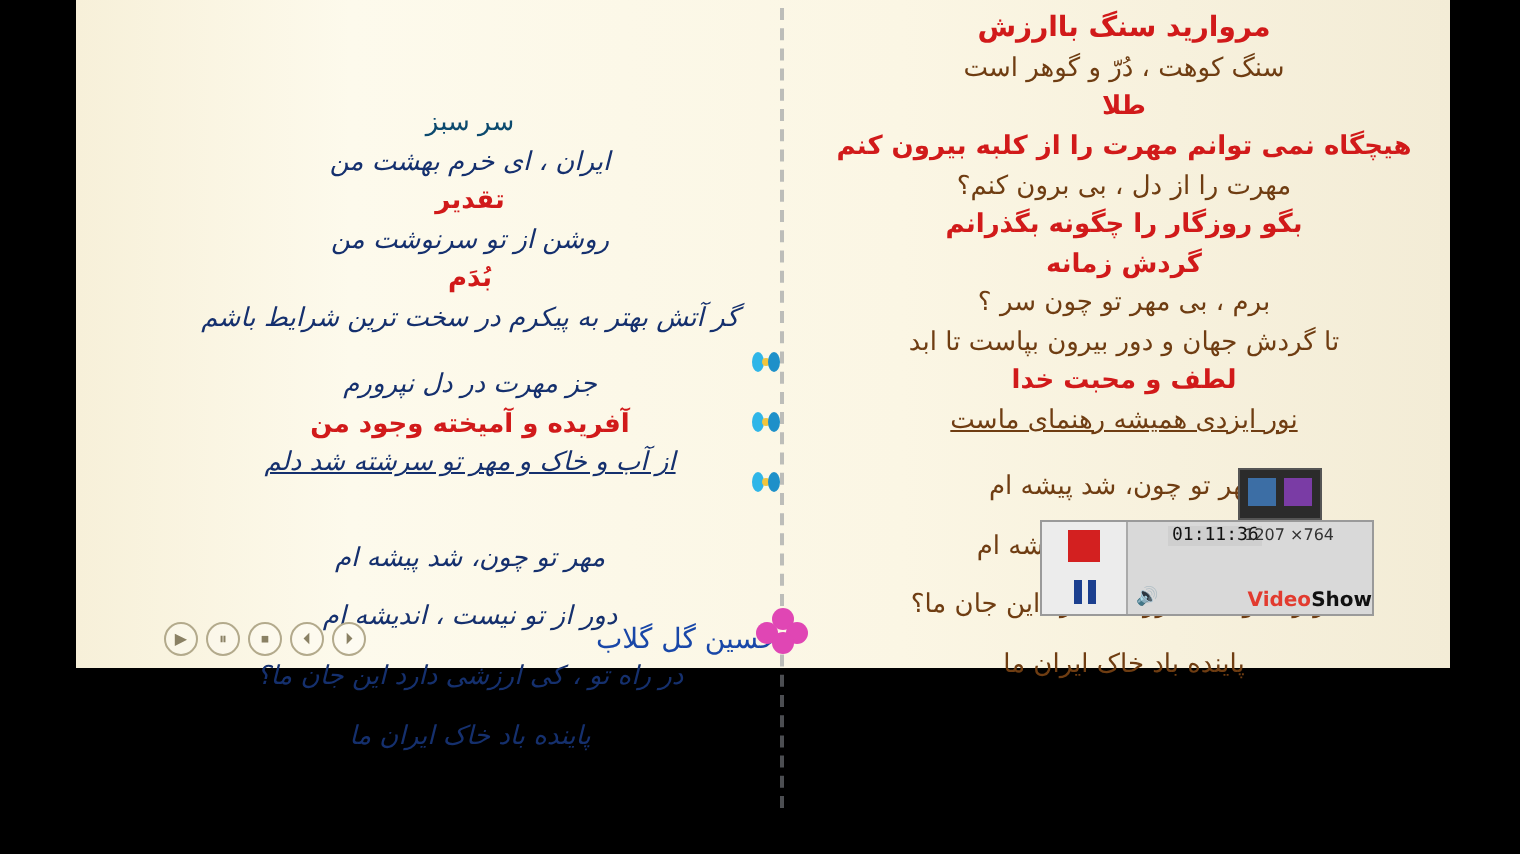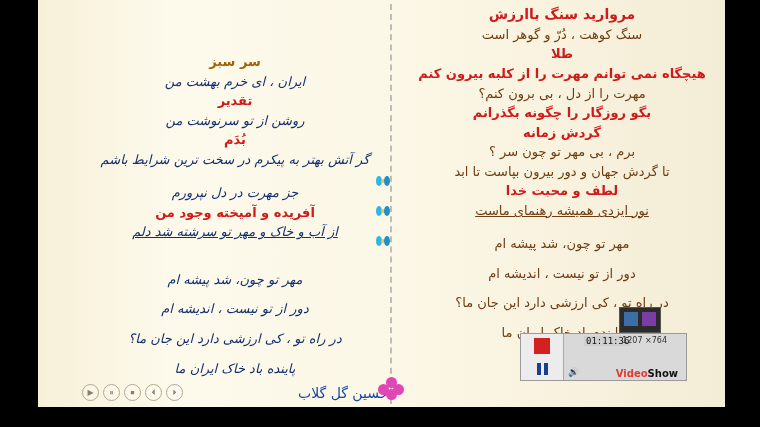--- a/index.html
+++ b/index.html
@@ -11,7 +11,7 @@
   .bar-right{position:absolute;right:0;top:0;width:35px;height:427px;background:#000;}
 
   
-  .page{position:absolute;left:38px;top:0;width:687px;height:407px;
+  .page{position:absolute;left:38px;top:0;width:687px;height:334px;
         background:#fbf6e4;}
   .page:before{content:"";position:absolute;inset:0;
         background:linear-gradient(90deg,#f7f0d9 0%,#fdfaec 20%,#fbf6e4 60%,#f3ecd6 100%);}

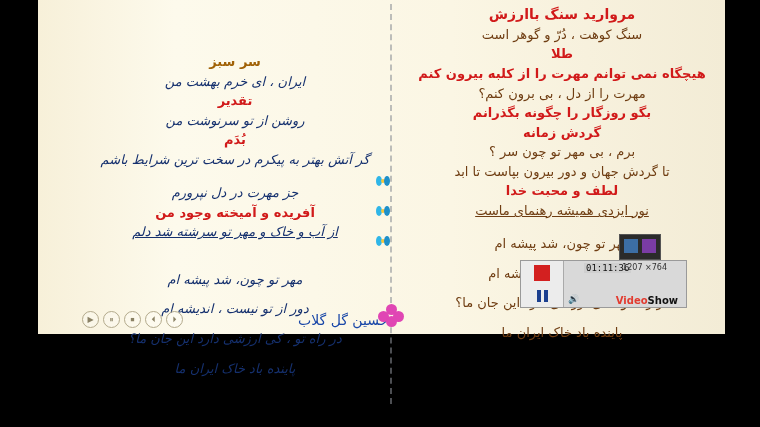--- a/index.html
+++ b/index.html
@@ -29,7 +29,7 @@
       margin:0;padding:1px 0;}
   .red{color:#d11a1a;font-weight:bold;}
   .brown{color:#6f3d12;}
-  .green{color:#a16207;font-weight:bold;}
+  .green{color:#0c4a6e;font-weight:normal;}
   .navy{color:#15306e;font-style:italic;}
   .ul{text-decoration:underline;}
   .big{font-size:14px;}

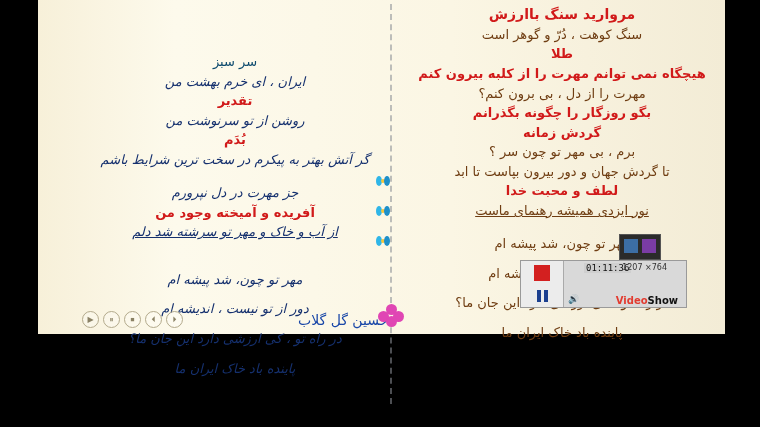--- a/index.html
+++ b/index.html
@@ -68,7 +68,7 @@
              font-family:"DejaVu Sans Mono",monospace;background:#cfcfcf;padding:0 2px;}
   .rec .res{position:absolute;right:19px;top:2px;font-size:8px;color:#333;}
   .rec .spk{position:absolute;left:4px;bottom:3px;font-size:9px;color:#111;}
-  .rec .brand{position:absolute;right:8px;bottom:1px;font-size:10px;font-weight:bold;color:#111;text-align:right;}
+  .rec .brand{position:absolute;right:0;bottom:1px;font-size:10px;font-weight:bold;color:#111;text-align:right;}
   .rec .brand b{color:#e23b2f;}
 
   .topthumb{position:absolute;right:64px;bottom:74px;width:40px;height:24px;

